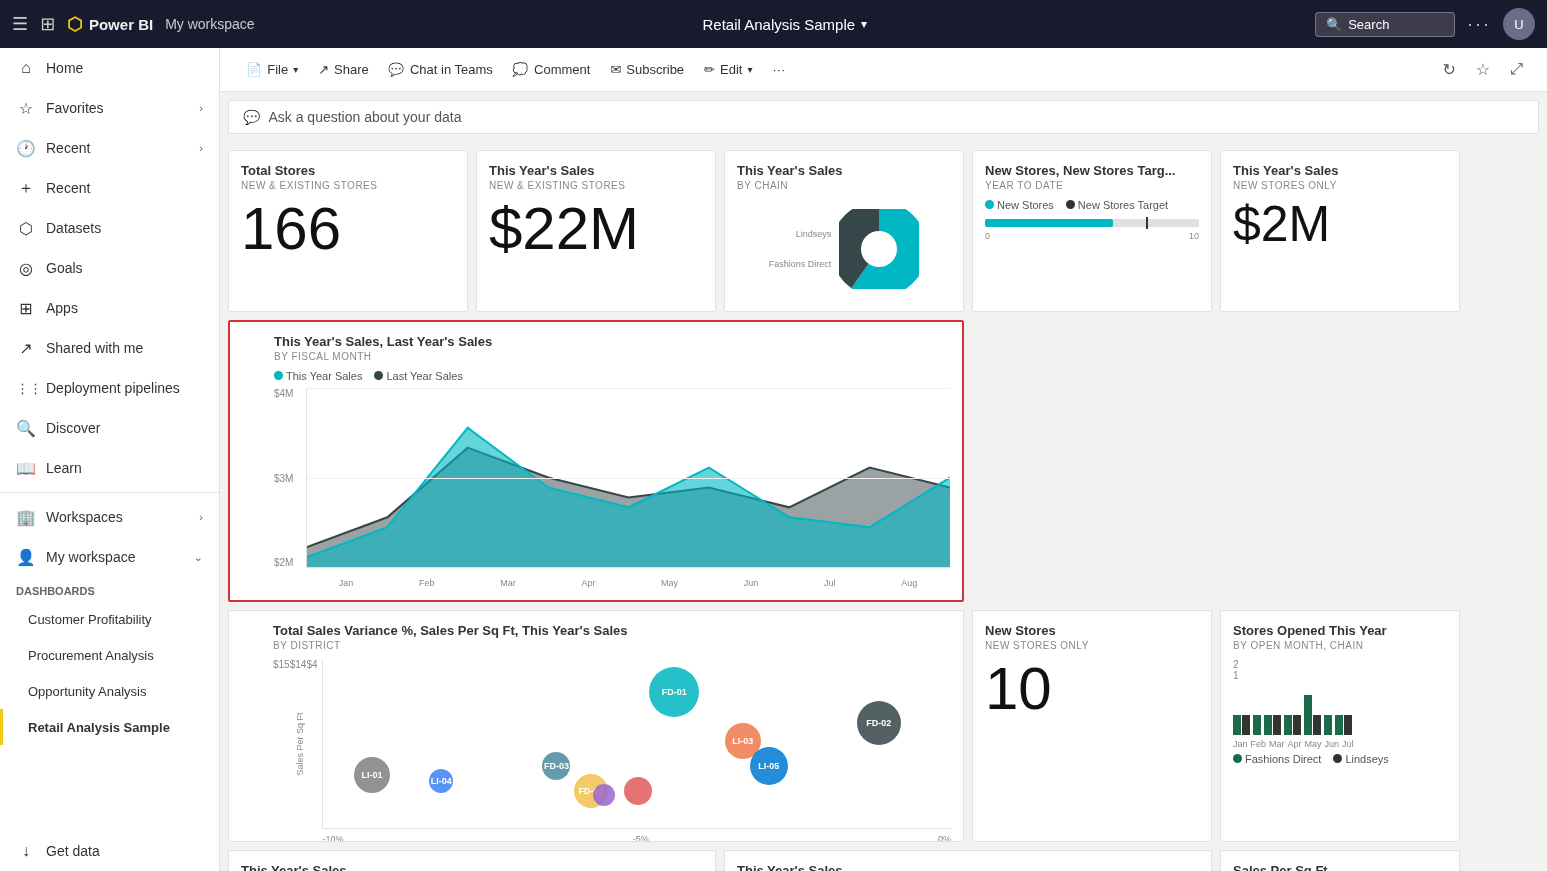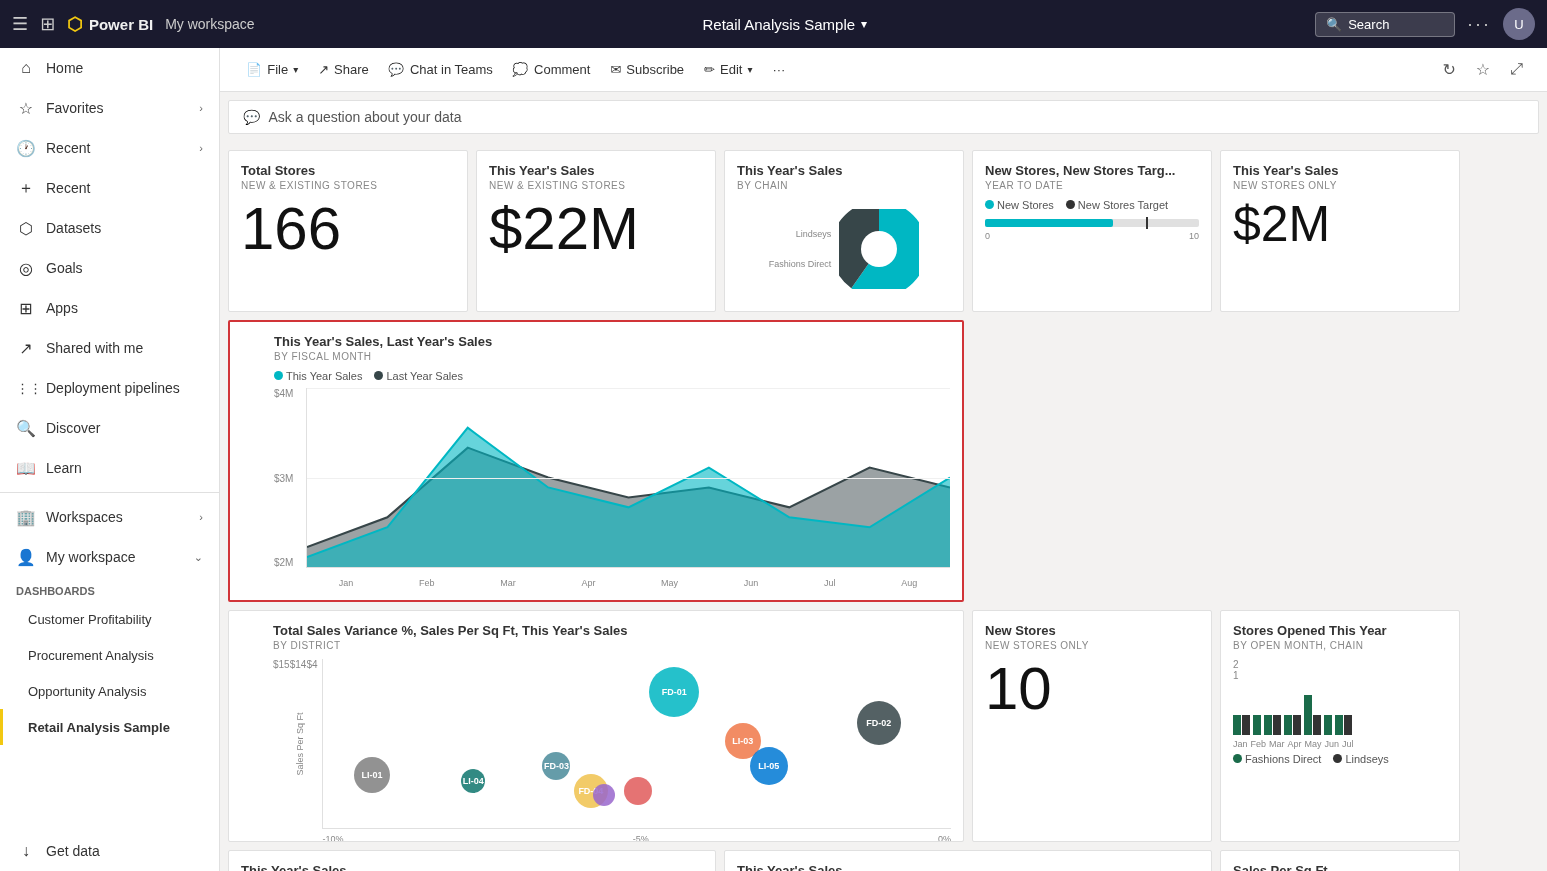--- a/index.html
+++ b/index.html
@@ -420,7 +420,7 @@
           <div class="bubble" style="width:36px;height:36px;background:#f07849;left:64%;top:38%;">LI-03</div>
           <div class="bubble" style="width:28px;height:28px;background:#4b8b9b;left:35%;top:55%;">FD-03</div>
           <div class="bubble" style="width:36px;height:36px;background:#7f7f7f;left:5%;top:58%;">LI-01</div>
-          <div class="bubble" style="width:24px;height:24px;background:#0f766e;left:17%;top:65%;margin-left:32px;">LI-04</div>
+          <div class="bubble" style="width:24px;height:24px;background:#3b82f6;left:17%;top:65%;">LI-04</div>
           <div class="bubble" style="width:34px;height:34px;background:#f0c24e;left:40%;top:68%;">FD-04</div>
           <div class="bubble" style="width:28px;height:28px;background:#e05a5a;left:48%;top:70%;"></div>
           <div class="bubble" style="width:22px;height:22px;background:#9966cc;left:43%;top:74%;"></div>

